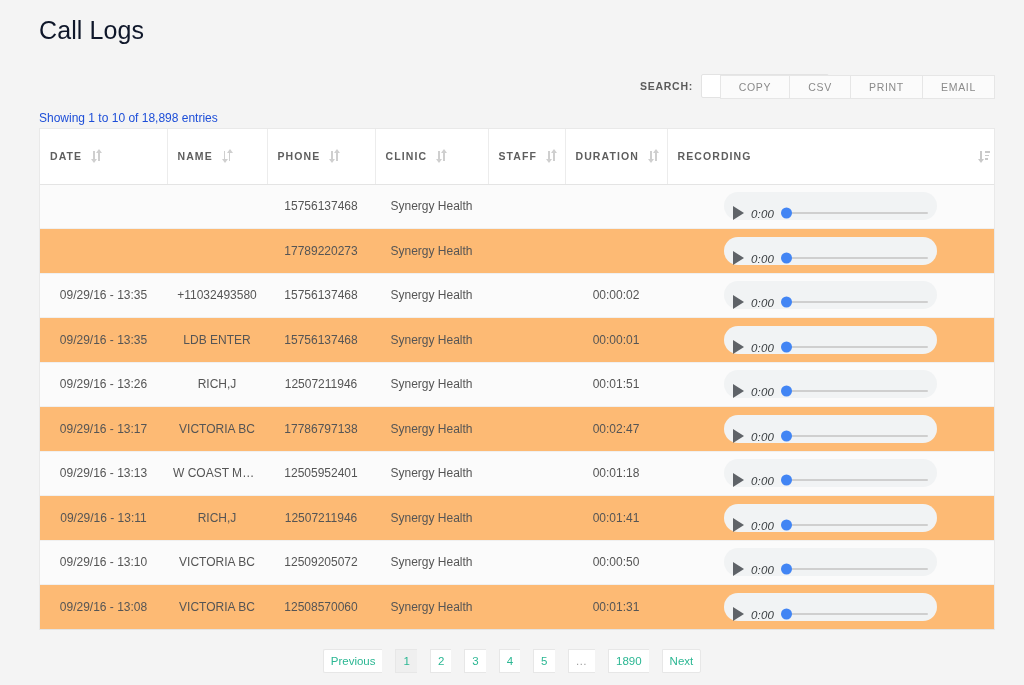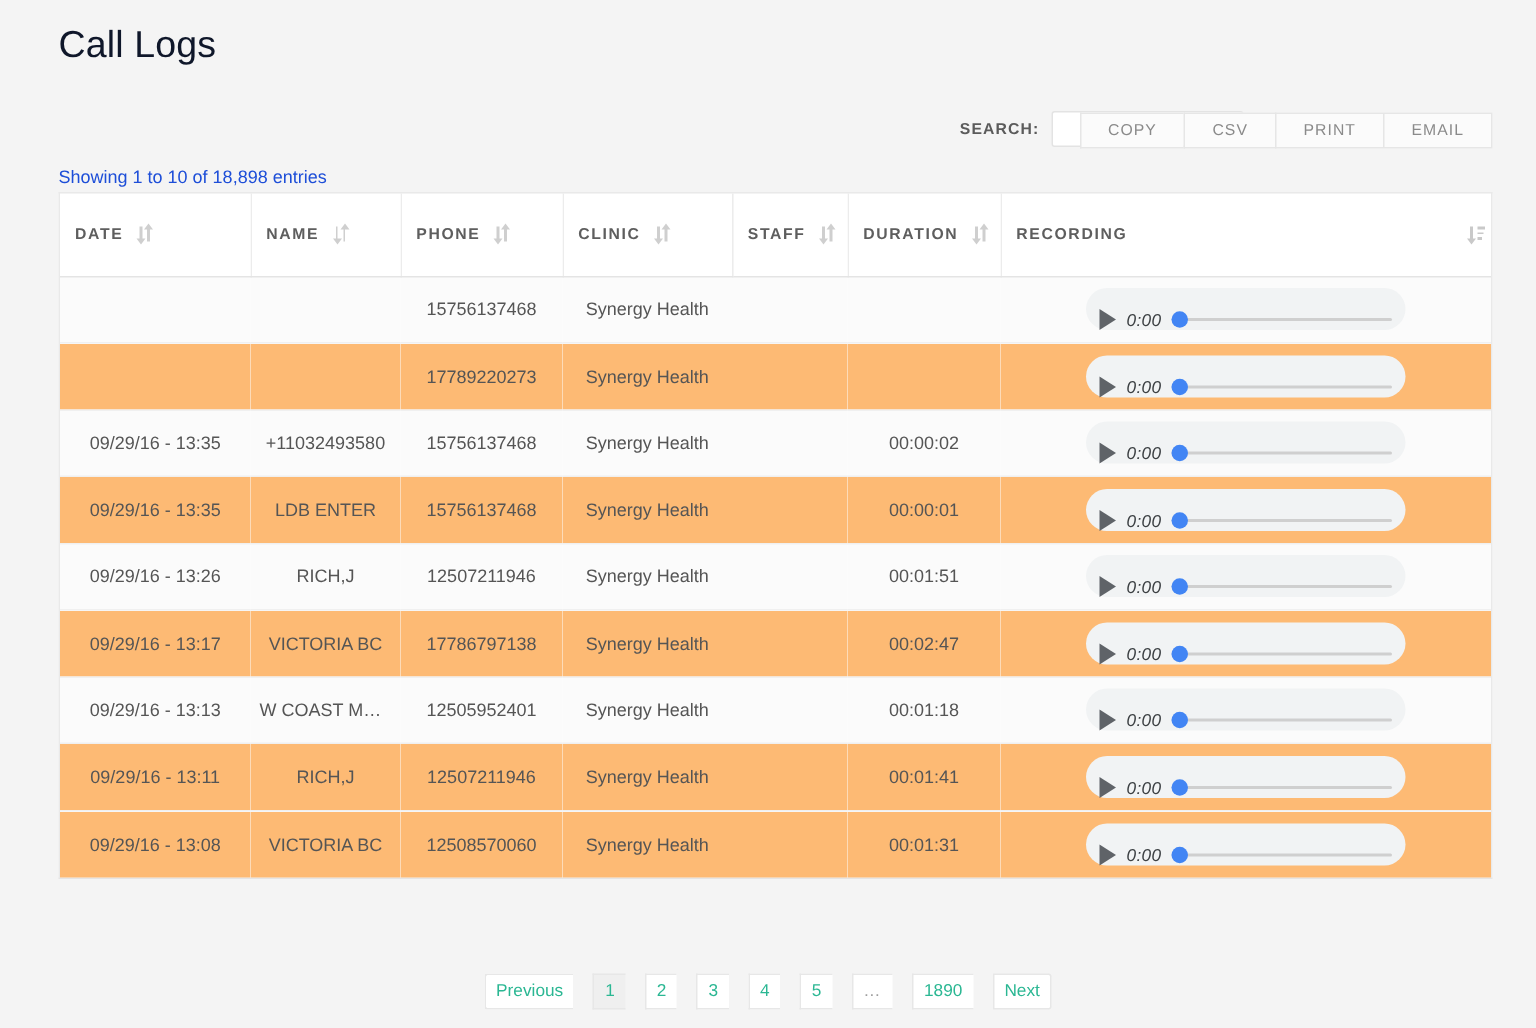--- a/index.html
+++ b/index.html
@@ -557,6 +557,24 @@
               </div>
             </td>
           </tr>
+          <tr class="odd">
+            <td class="c-date">09/29/16 - 13:10</td>
+            <td class="c-name">VICTORIA BC</td>
+            <td class="c-phone">12509205072</td>
+            <td class="c-clinic">Synergy Health</td>
+            <td class="c-staff"></td>
+            <td class="c-duration">00:00:50</td>
+            <td class="c-rec">
+              <div class="audio">
+                <span class="play-btn"></span>
+                <span class="a-time">0:00</span>
+                <div class="a-track">
+                  <span class="rail"></span>
+                  <span class="knob" style="left: 0%;"></span>
+                </div>
+              </div>
+            </td>
+          </tr>
           <tr class="even">
             <td class="c-date">09/29/16 - 13:08</td>
             <td class="c-name">VICTORIA BC</td>

